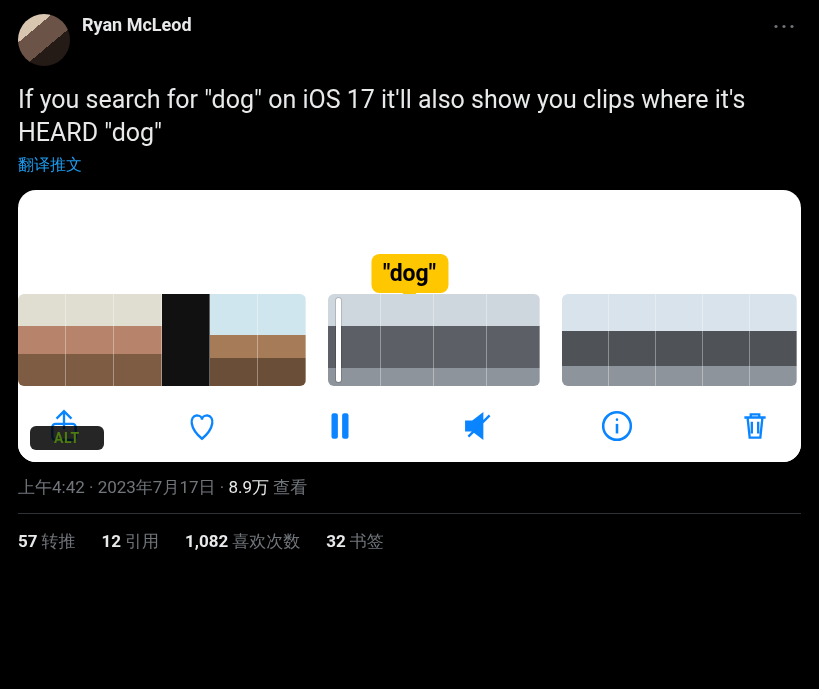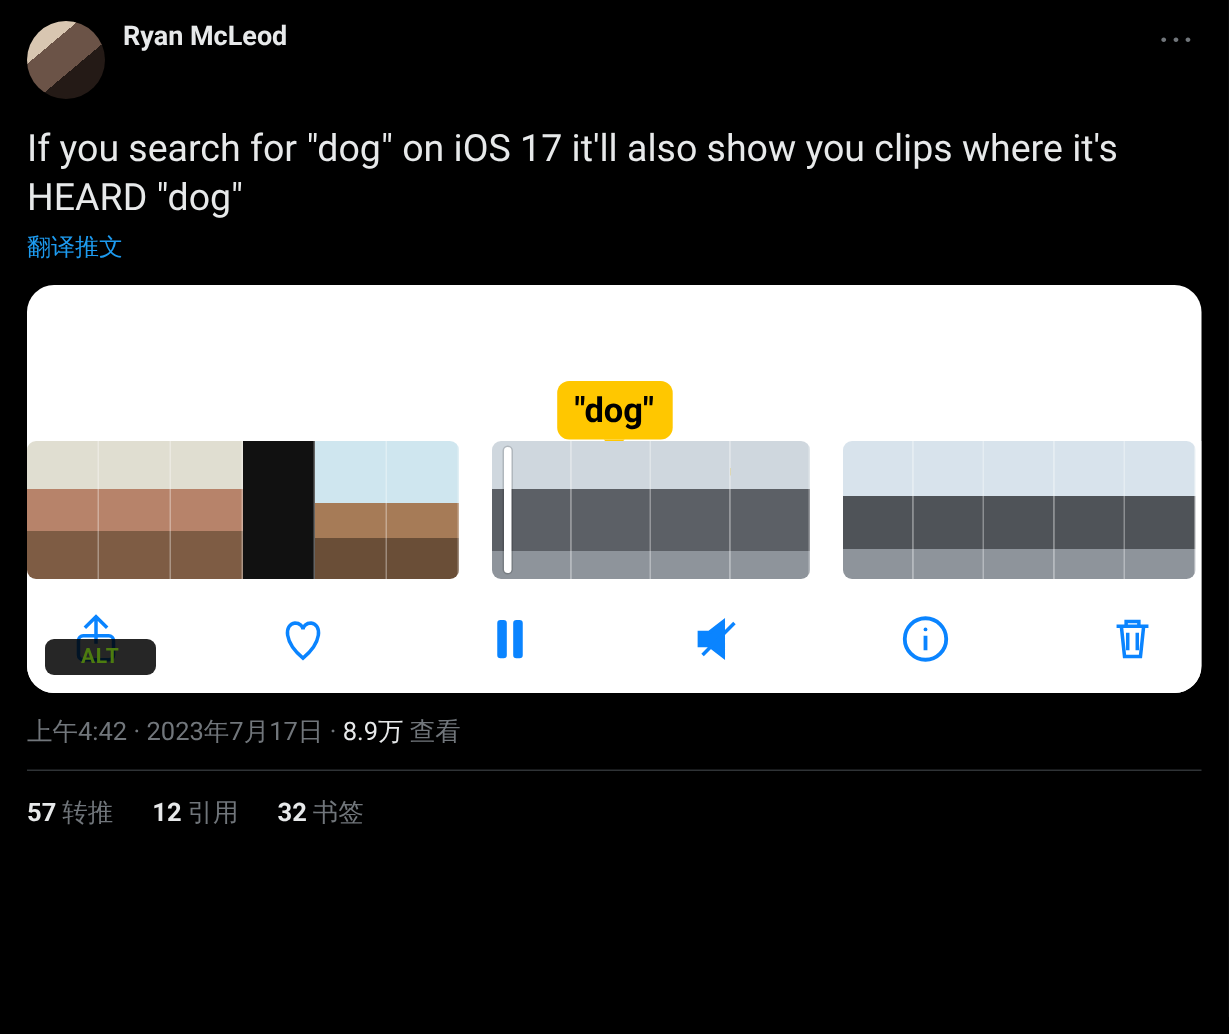--- a/index.html
+++ b/index.html
@@ -279,6 +279,7 @@
   <div class="stats">
     <span><span class="num">57</span><span>转推</span></span>
     <span><span class="num">12</span><span>引用</span></span>
+    <span><span class="num">1,082</span><span>喜欢次数</span></span>
     <span><span class="num">32</span><span>书签</span></span>
   </div>
 

